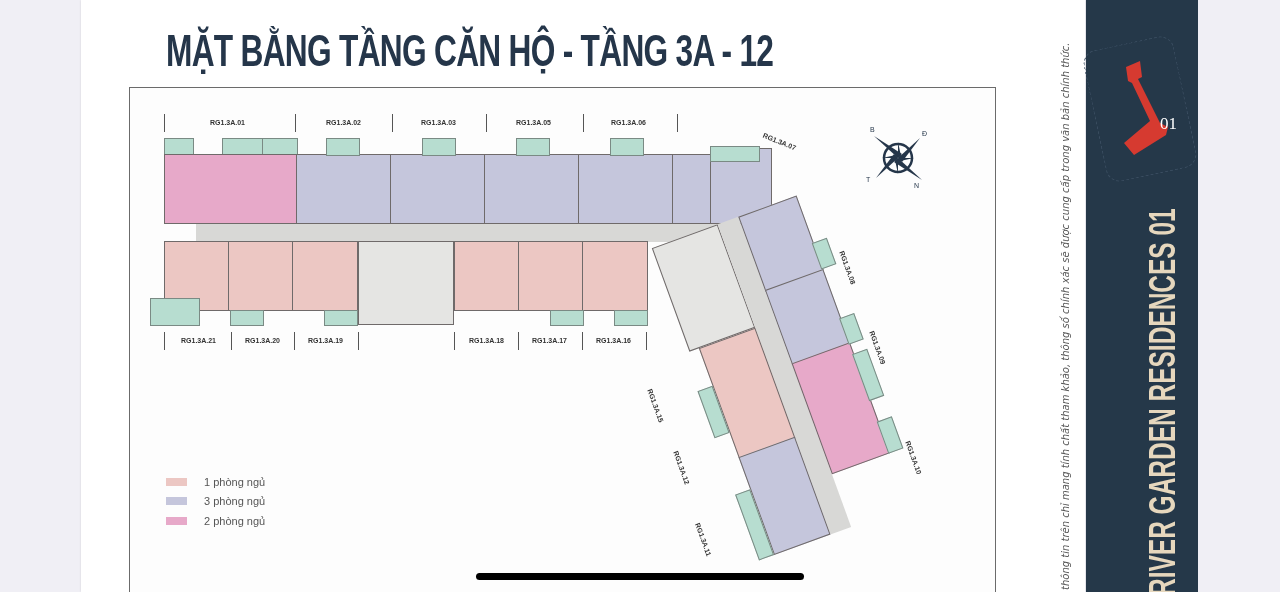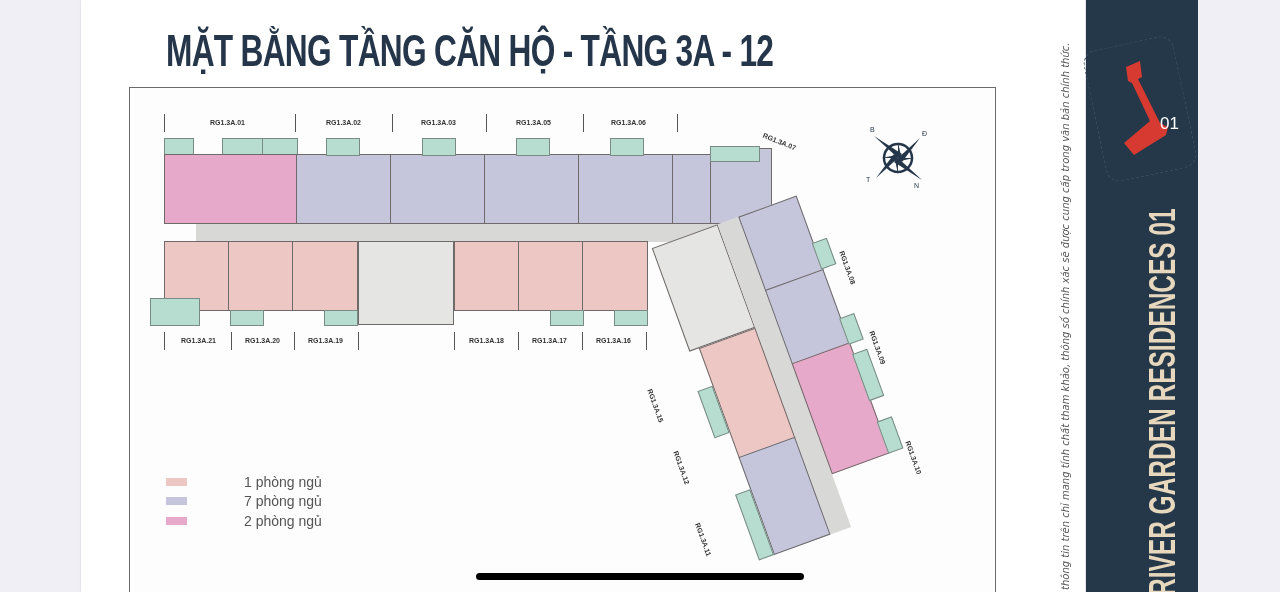--- a/index.html
+++ b/index.html
@@ -158,7 +158,7 @@
   <svg style="position:absolute;left:30px;top:55px;" width="70" height="110" viewBox="0 0 70 110">
     <polygon points="10,12 24,6 26,22 22,24 44,68 52,72 50,80 18,100 8,88 34,66 16,28 12,26" fill="#d63a30"></polygon>
   </svg>
-  <span style="position:absolute;left:74px;top:114px;font-family:Liberation Sans, sans-serif;font-size:17px;color:#ffffff;">01</span>
+  <span style="position:absolute;left:74px;top:114px;font-family:Liberation Serif, serif;font-size:17px;color:#ffffff;">01</span>
 </div>
 
 <div class="brand-text"><span class="brand-inner">RIVER GARDEN RESIDENCES 01</span></div>

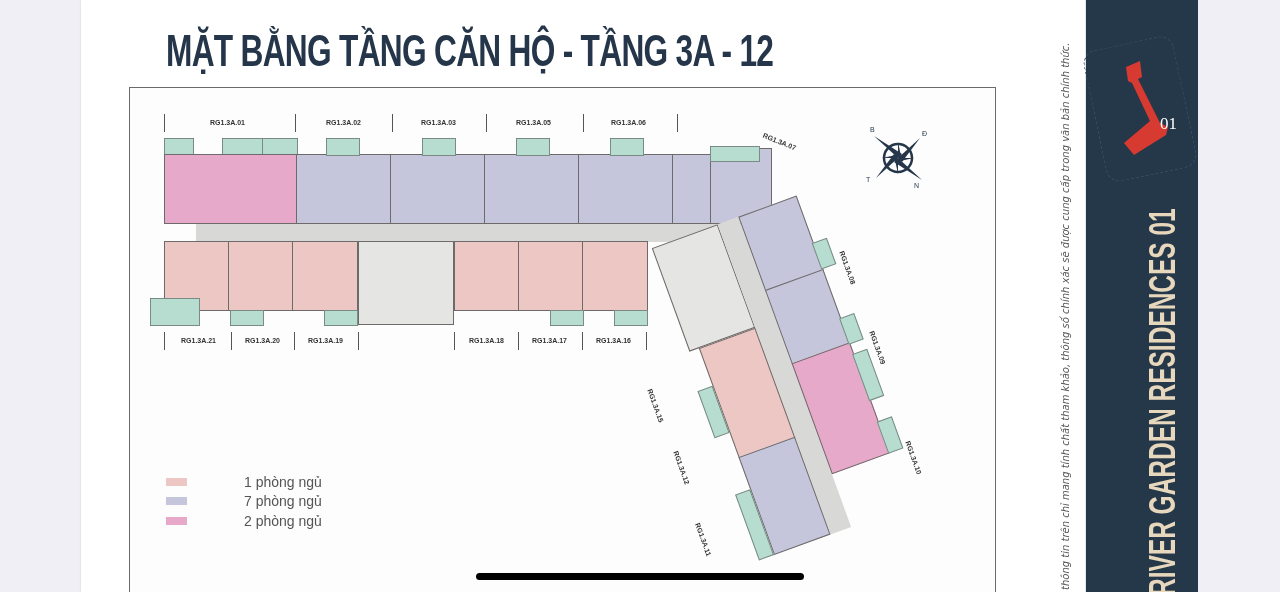--- a/index.html
+++ b/index.html
@@ -19,7 +19,7 @@
   .legend { position: absolute; left: 166px; top: 472px; }
   .legend-row { display: flex; align-items: center; height: 19.5px; }
   .swatch { width: 21px; height: 8px; margin-right: 17px; }
-  .legend-label { font-size: 14px; color: #555; margin-left: 40px; }
+  .legend-label { font-size: 11px; color: #555; }
   .side-panel { position: absolute; left: 1086px; top: 0; width: 112px; height: 592px; background: #253849; }
   .brand-text { position: absolute; left: 1142px; top: 596px; transform: rotate(-90deg); transform-origin: left top; font-weight: bold; font-size: 36px; color: #e6d7bd; white-space: nowrap; letter-spacing: 0px; }
   .brand-inner { display: inline-block; transform: scaleX(0.68); transform-origin: left center; }

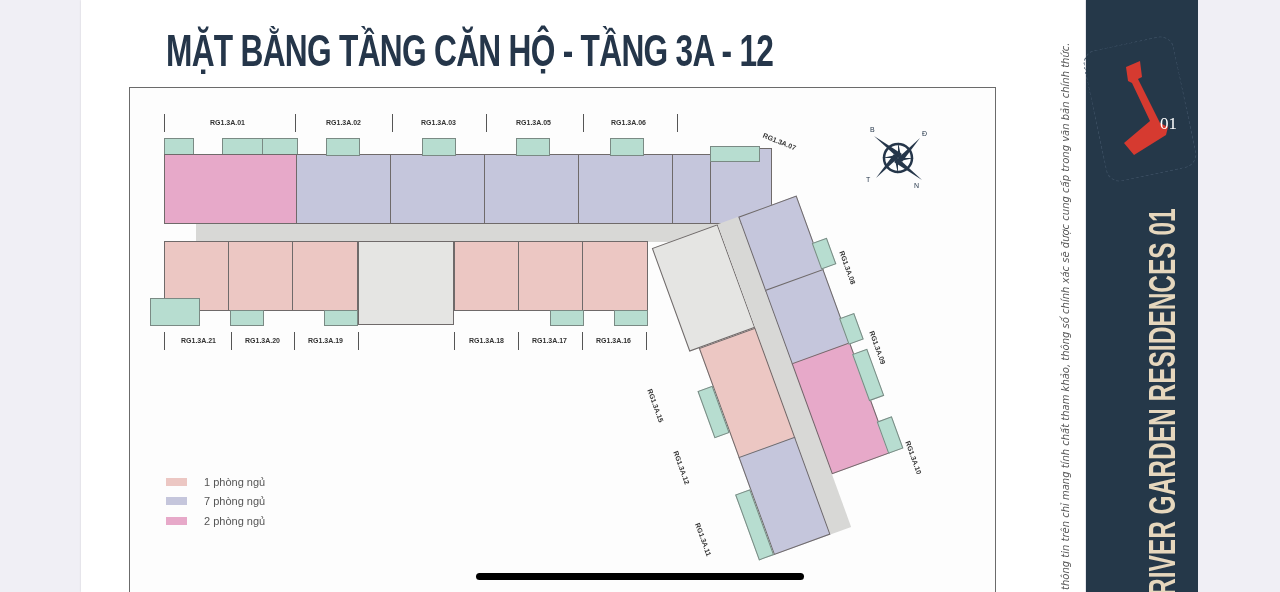--- a/index.html
+++ b/index.html
@@ -143,7 +143,7 @@
   </div>
   <div class="legend-row">
     <div class="swatch" style="background:#c5c6dc;"></div>
-    <span class="legend-label">7 phòng ngủ</span>
+    <span class="legend-label">3 phòng ngủ</span>
   </div>
   <div class="legend-row">
     <div class="swatch" style="background:#e7a9c9;"></div>

